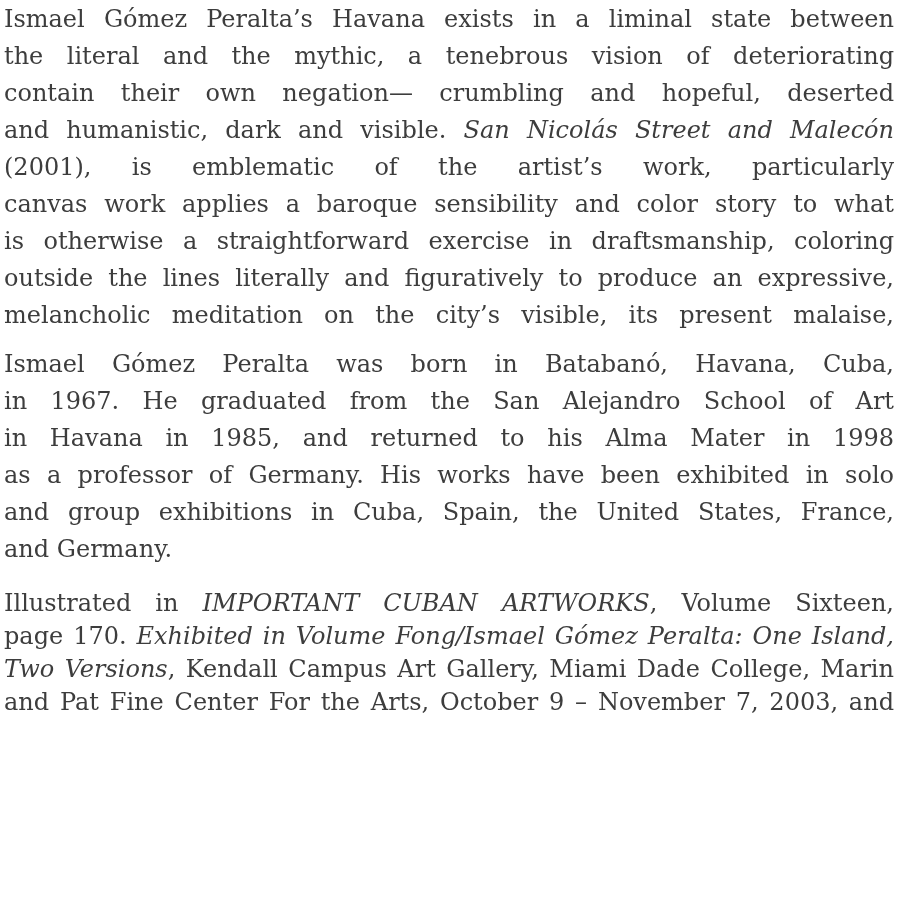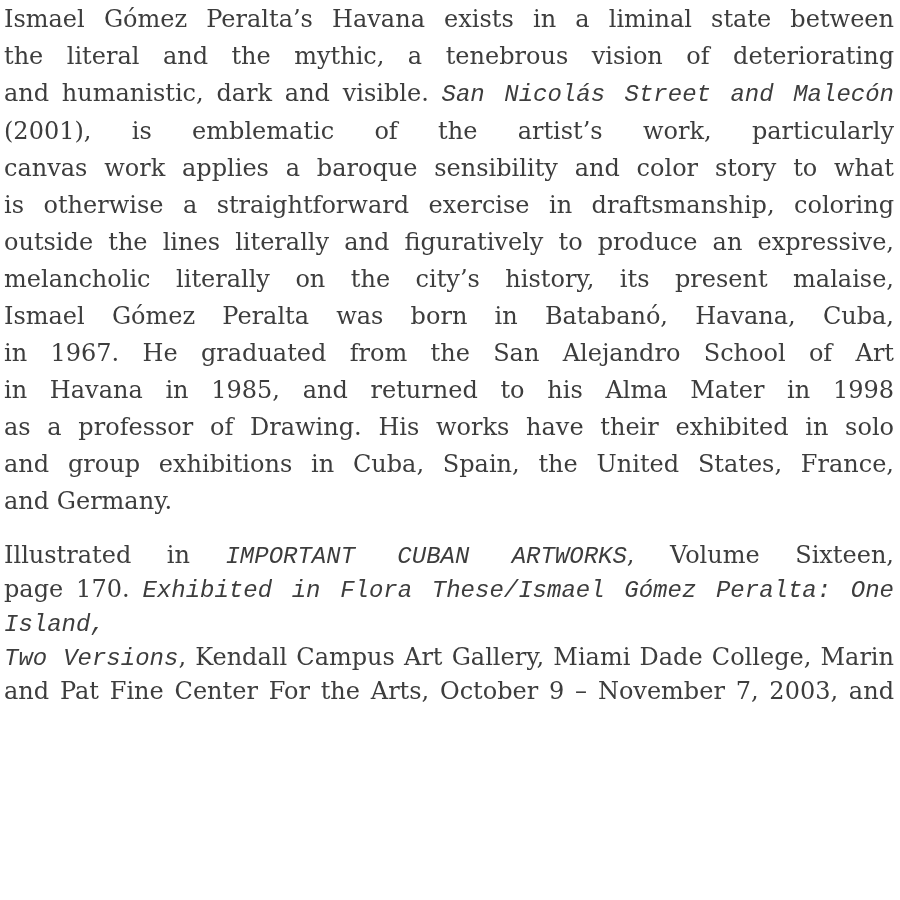--- a/index.html
+++ b/index.html
@@ -57,6 +57,7 @@
     <div class="para p-main">
       <div class="line"><span>Ismael Gómez Peralta’s Havana exists in a liminal state between</span></div>
       <div class="line"><span>the literal and the mythic, a tenebrous vision of deteriorating</span></div>
+      <div class="line"><span>contain their own negation— crumbling and hopeful, deserted</span></div>
       <div class="line"><span>and humanistic, dark and visible. </span><em>San Nicolás Street and Malecón</em></div>
       <div class="line"><span>(2001), is emblematic of the artist’s work, particularly</span></div>
       <div class="line"><span>canvas work applies a baroque sensibility and color story to what</span></div>

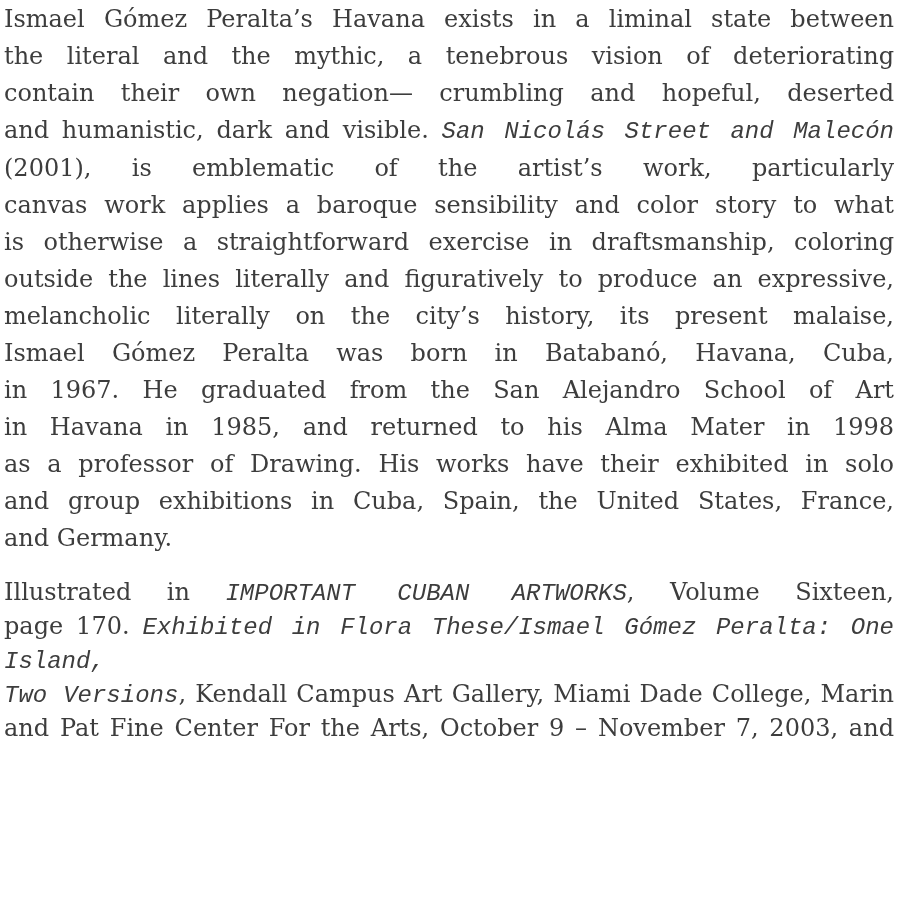--- a/index.html
+++ b/index.html
@@ -47,7 +47,6 @@
   }
   em {
     font-style: italic;
-    font-family: Liberation Mono, monospace;
   }
 </style>
 </head>

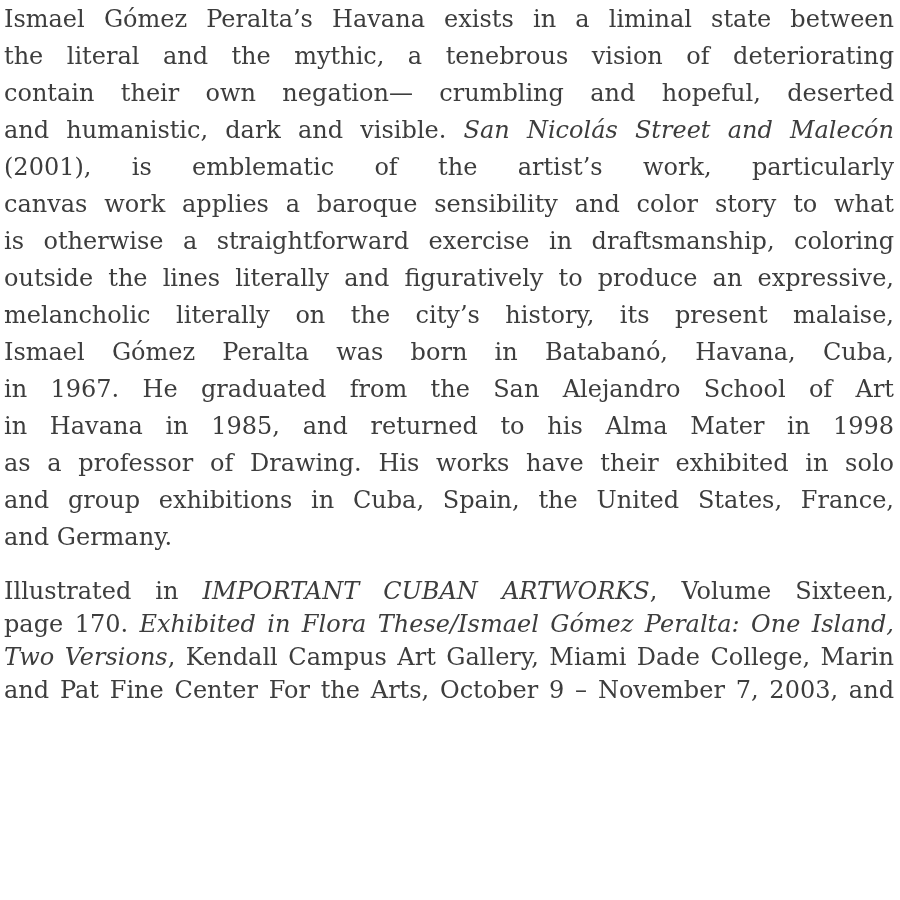--- a/index.html
+++ b/index.html
@@ -62,7 +62,7 @@
       <div class="line"><span>canvas work applies a baroque sensibility and color story to what</span></div>
       <div class="line"><span>is otherwise a straightforward exercise in draftsmanship, coloring</span></div>
       <div class="line"><span>outside the lines literally and figuratively to produce an expressive,</span></div>
-      <div class="line"><span>melancholic literally on the city’s history, its present malaise,</span></div>
+      <div class="line"><span>melancholic meditation on the city’s visible, its present malaise,</span></div>
     </div>
     <div class="para p-main">
       <div class="line"><span>Ismael Gómez Peralta was born in Batabanó, Havana, Cuba,</span></div>

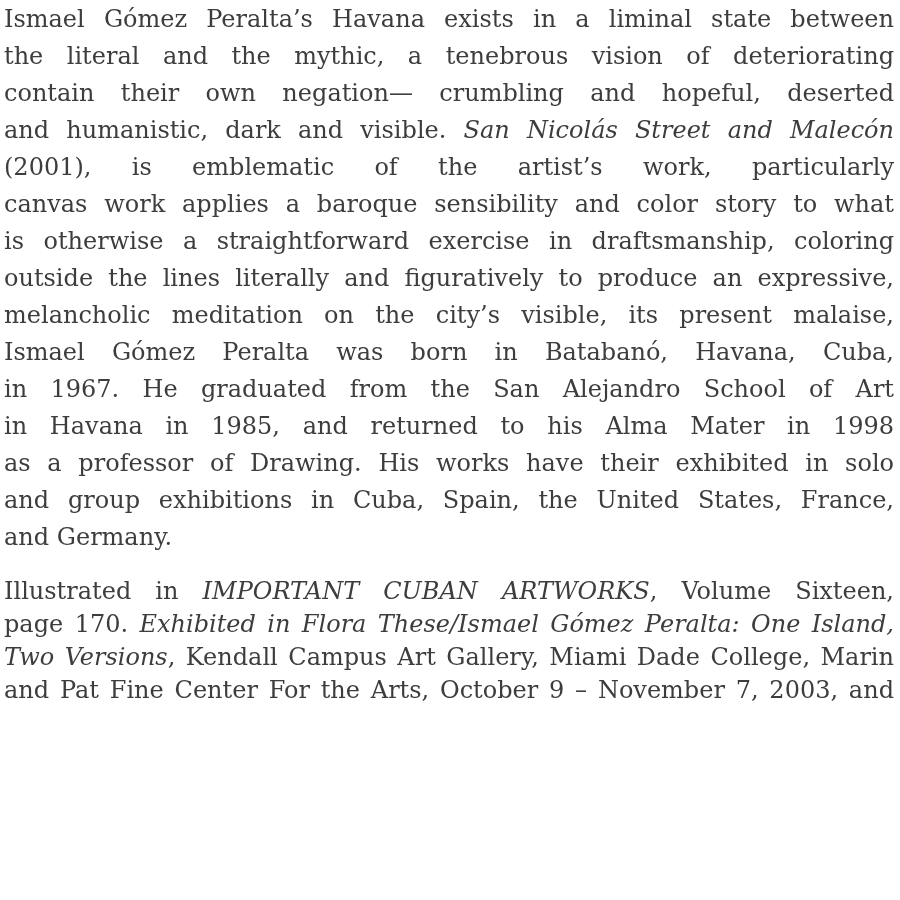--- a/index.html
+++ b/index.html
@@ -32,6 +32,7 @@
     line-height: 33px;
   }
   .para + .para.p-main {
+    margin-top: 12px;
   }
   .para + .para.p-small {
     margin-top: 19px;

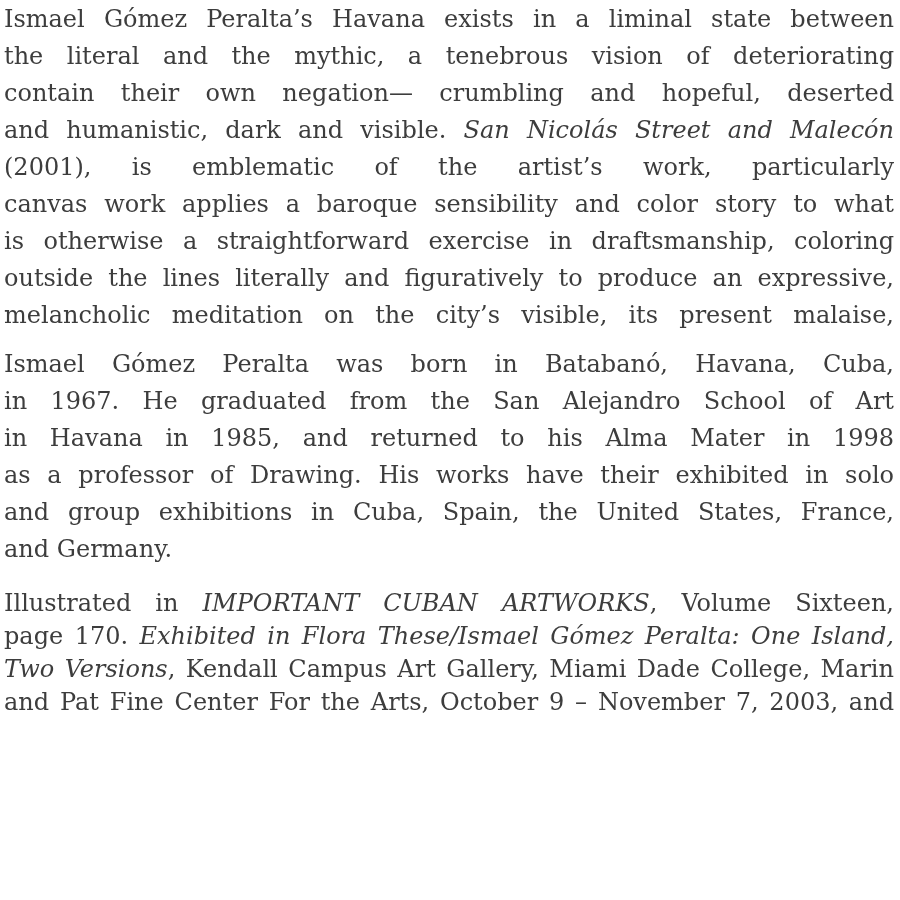--- a/index.html
+++ b/index.html
@@ -69,7 +69,7 @@
       <div class="line"><span>Ismael Gómez Peralta was born in Batabanó, Havana, Cuba,</span></div>
       <div class="line"><span>in 1967. He graduated from the San Alejandro School of Art</span></div>
       <div class="line"><span>in Havana in 1985, and returned to his Alma Mater in 1998</span></div>
-      <div class="line"><span>as a professor of Drawing. His works have their exhibited in solo</span></div>
+      <div class="line"><span>as a professor of Germany. His works have been exhibited in solo</span></div>
       <div class="line"><span>and group exhibitions in Cuba, Spain, the United States, France,</span></div>
       <div class="line last"><span>and Germany.</span></div>
     </div>

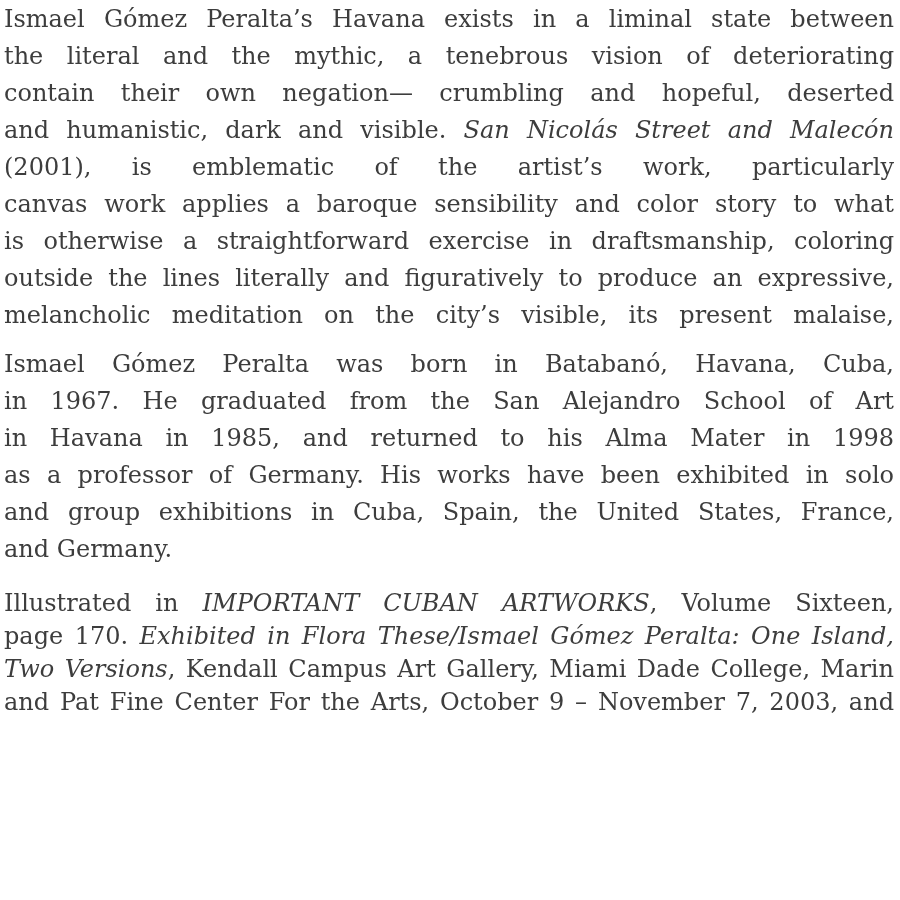--- a/index.html
+++ b/index.html
@@ -75,7 +75,7 @@
     </div>
     <div class="para p-small">
       <div class="line"><span>Illustrated in </span><em>IMPORTANT CUBAN ARTWORKS</em><span>, Volume Sixteen,</span></div>
-      <div class="line"><span>page 170. </span><em>Exhibited in Flora These/Ismael Gómez Peralta: One Island,</em></div>
+      <div class="line"><span>page 170. </span><em>Exhibited in Volume Fong/Ismael Gómez Peralta: One Island,</em></div>
       <div class="line"><em>Two Versions</em><span>, Kendall Campus Art Gallery, Miami Dade College, Marin</span></div>
       <div class="line"><span>and Pat Fine Center For the Arts, October 9 – November 7, 2003, and</span></div>
     </div>

